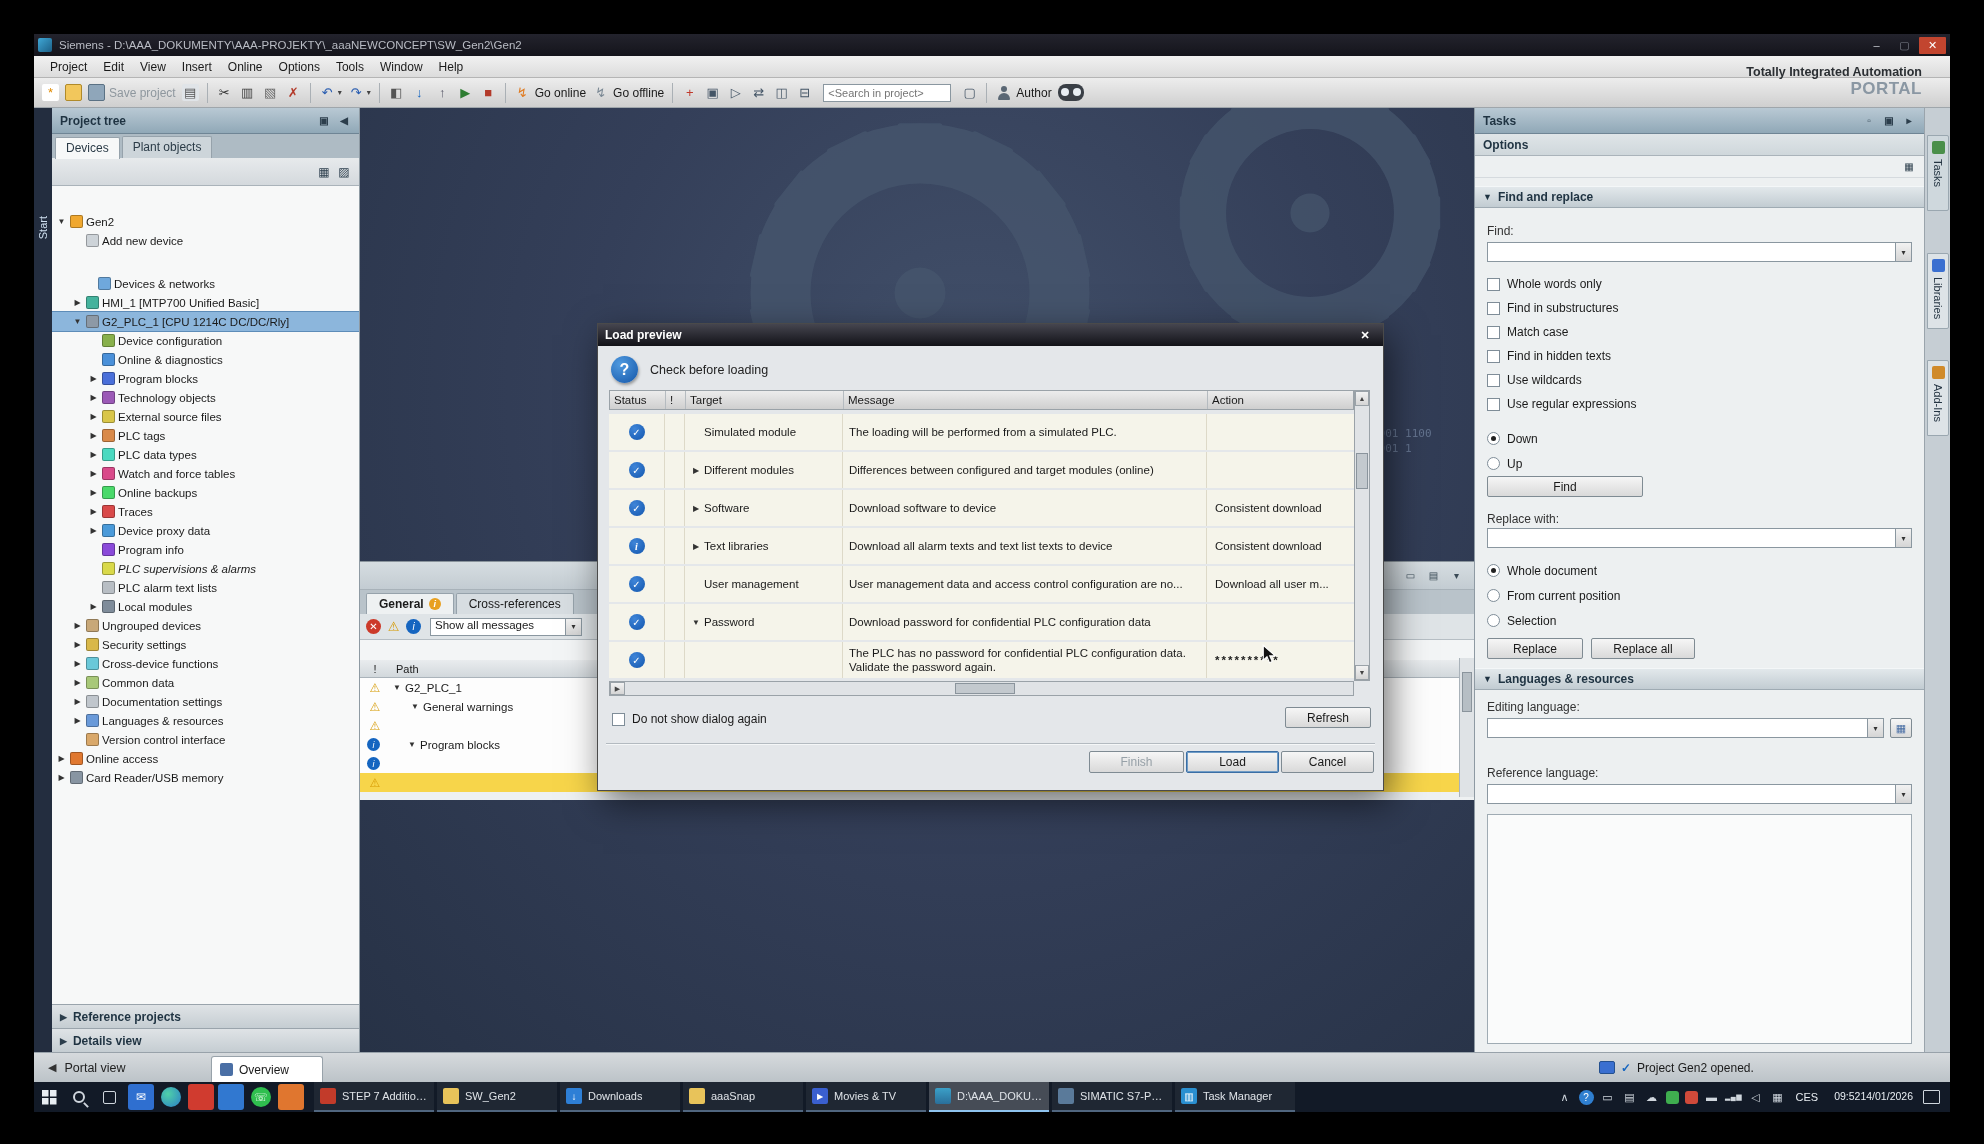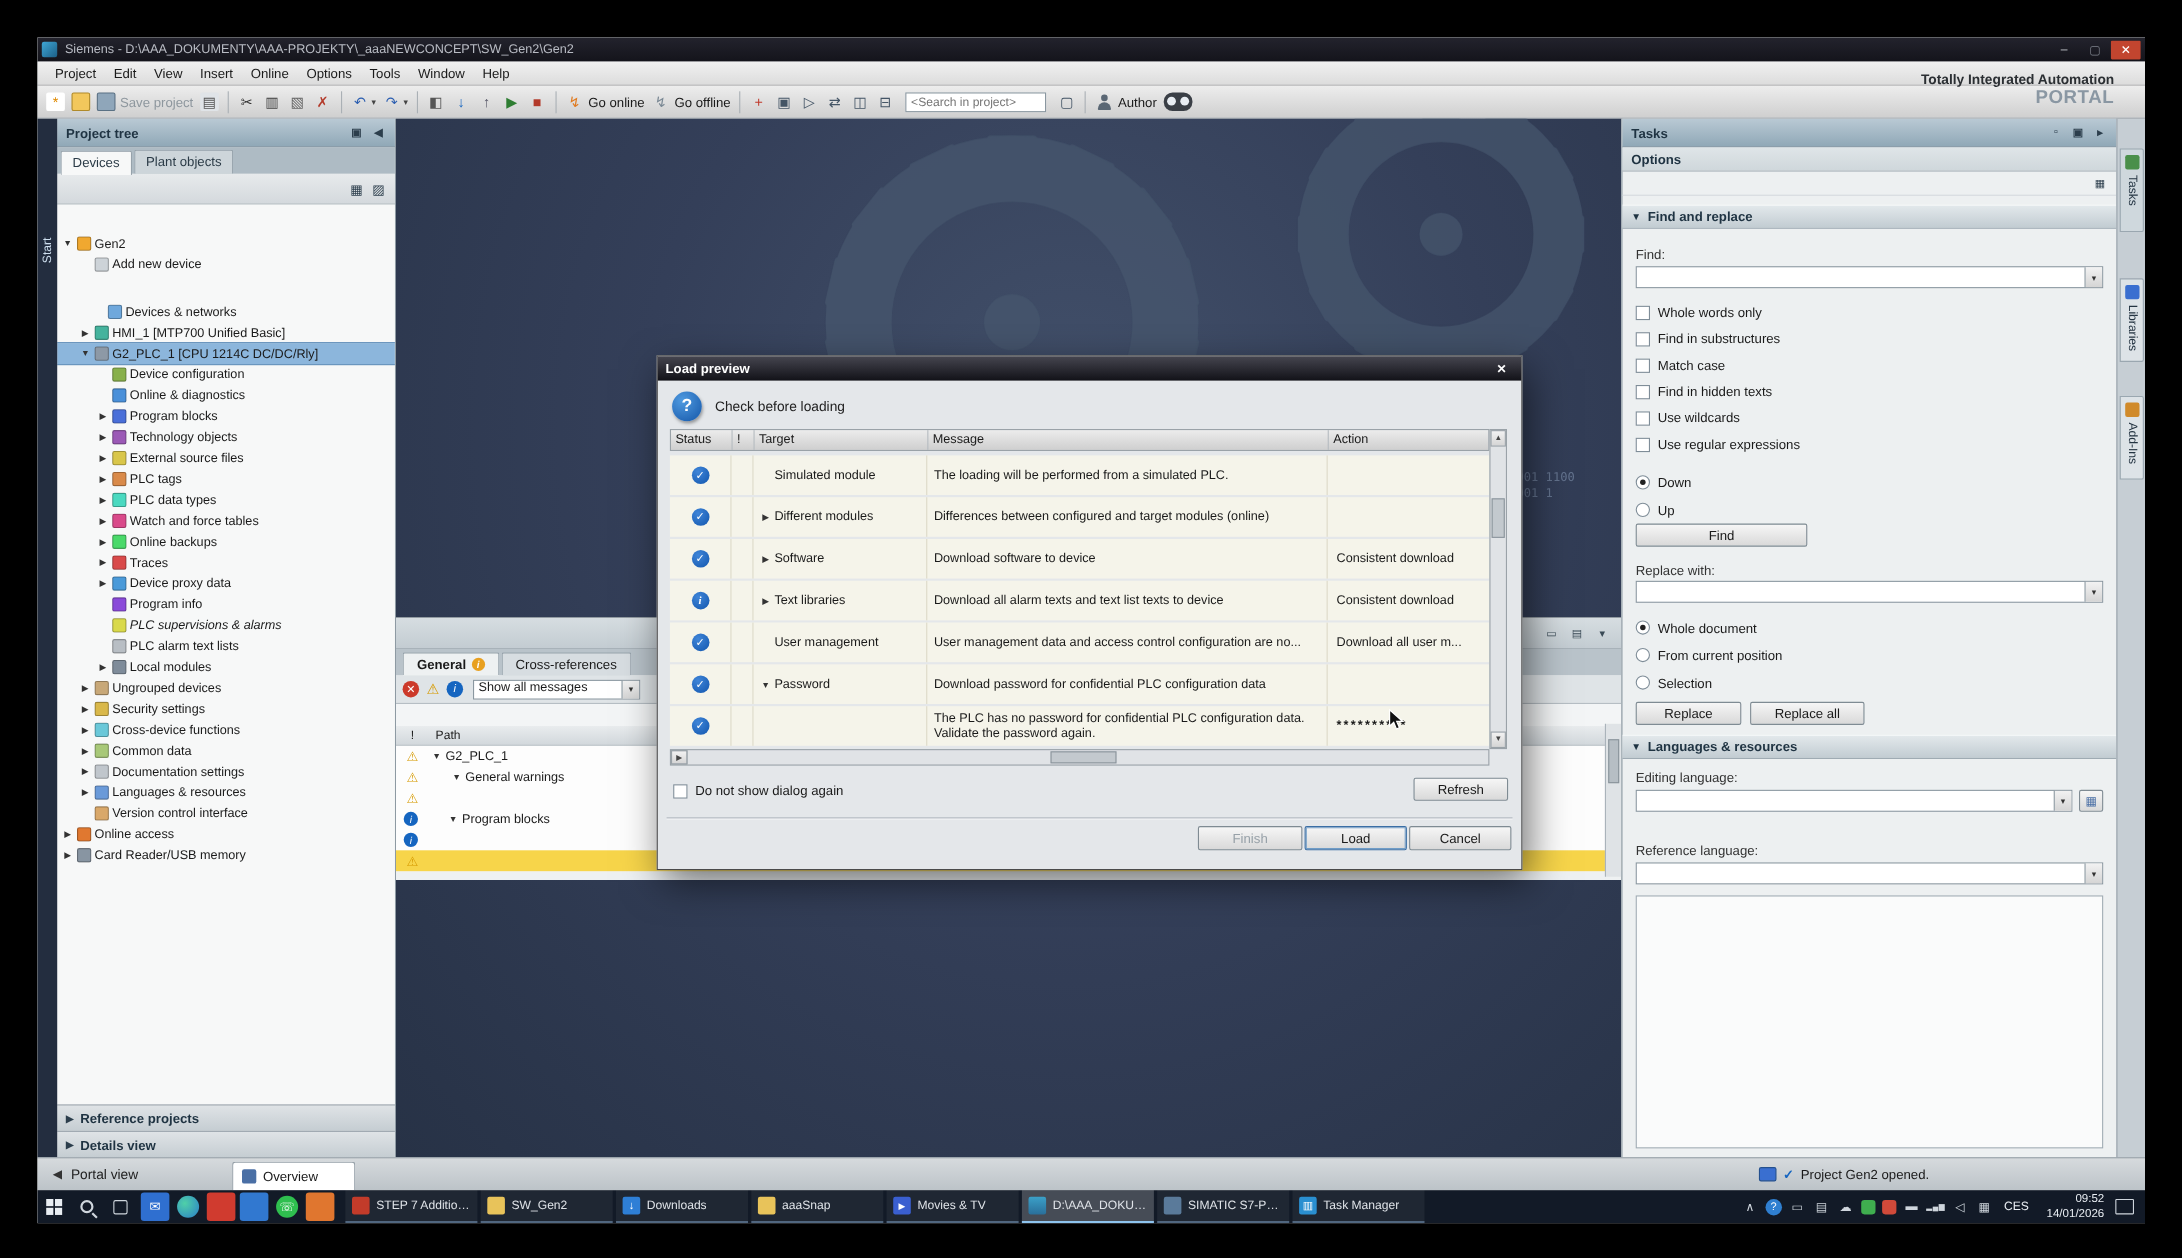--- a/index.html
+++ b/index.html
@@ -227,7 +227,7 @@
   .t-volume-icon::before{content:"◁"}
   .t-keyboard-icon::before{content:"▦"}
   .tray-lang{font-size:11px;padding:0 6px;color:#e8edf2}
-  .tray-clock{display:flex;flex-direction:column;align-items:flex-end;justify-content:center;font-size:10.5px;line-height:1.25;padding:0 8px;color:#e8edf2}
+  .tray-clock{display:flex;flex-direction:row;align-items:flex-end;justify-content:center;font-size:10.5px;line-height:1.25;padding:0 8px;color:#e8edf2}
   .notif-icon{width:17px;height:14px;border:1.5px solid #cfd6dd;border-radius:1px;margin-right:4px}
 
   

